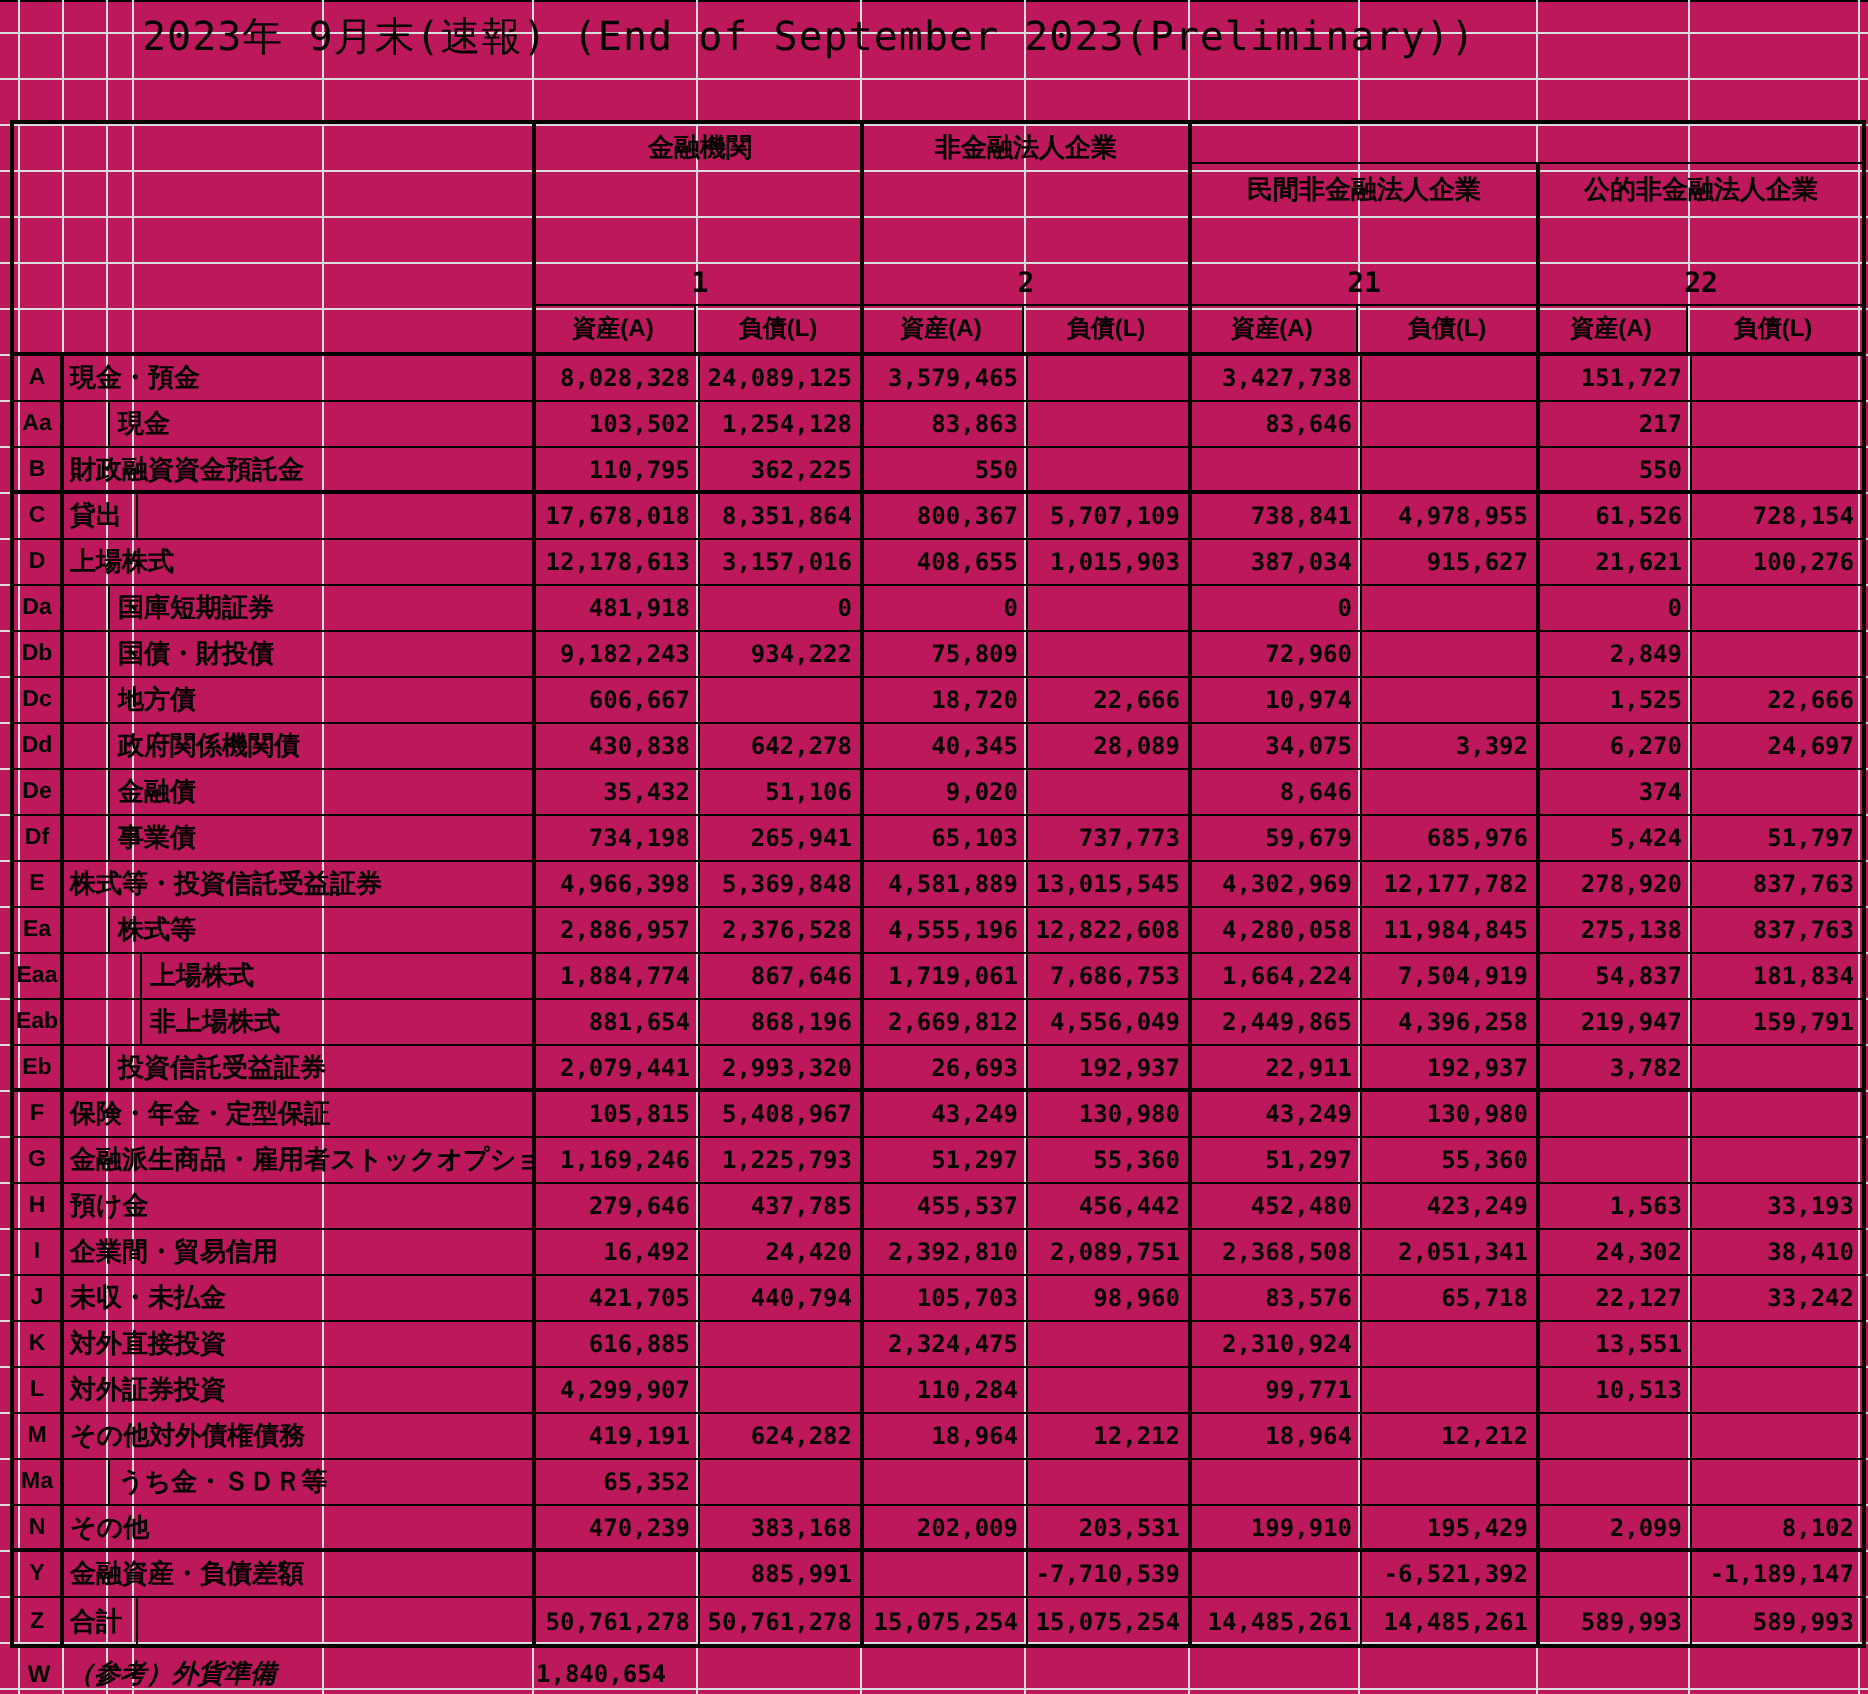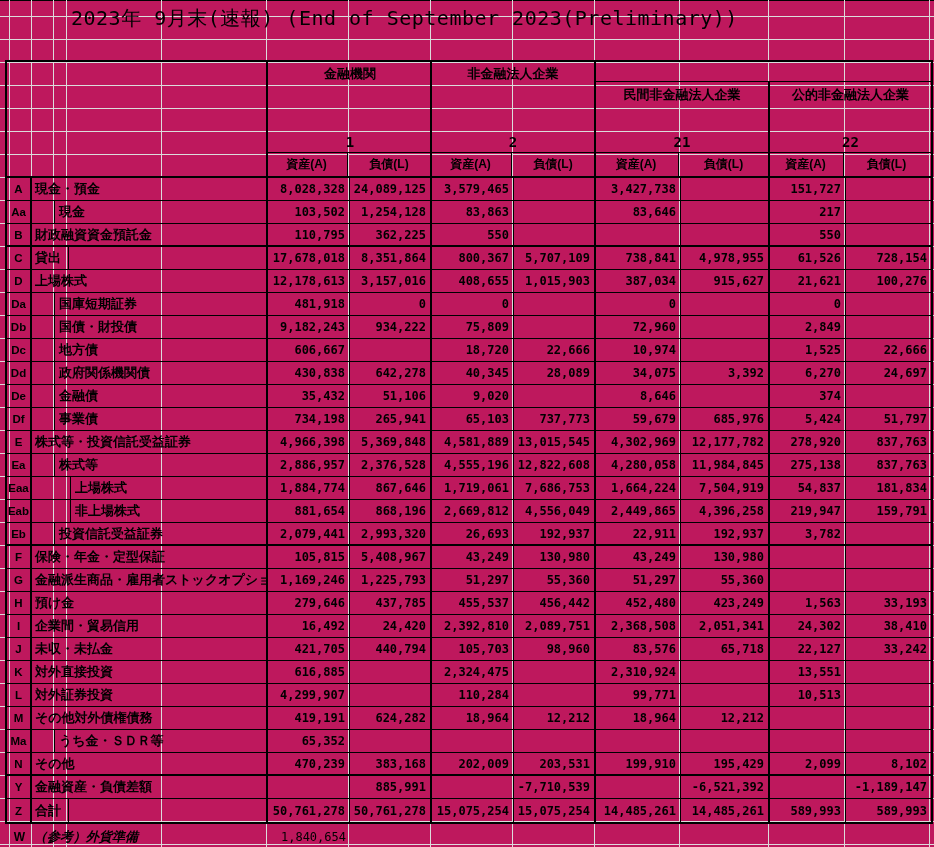--- a/index.html
+++ b/index.html
@@ -52,7 +52,7 @@
   .footrow{position:absolute;left:7px;top:825px;width:924px;height:23px;display:flex;align-items:center;}
   .fcode{width:25px;text-align:center;font-weight:bold;font-size:12px;flex:0 0 auto;}
   .flabel{width:236px;font-weight:bold;font-size:13px;flex:0 0 auto;padding-left:2px;box-sizing:border-box;white-space:nowrap;font-style:italic;}
-  .fval{width:82px;text-align:right;padding-right:4px;box-sizing:border-box;font-weight:normal;font-size:12px;
+  .fval{width:82px;text-align:left;padding-right:4px;box-sizing:border-box;font-weight:bold;font-size:12px;
         font-family:"DejaVu Sans Mono",monospace;flex:0 0 auto;}
 </style>
 </head>

